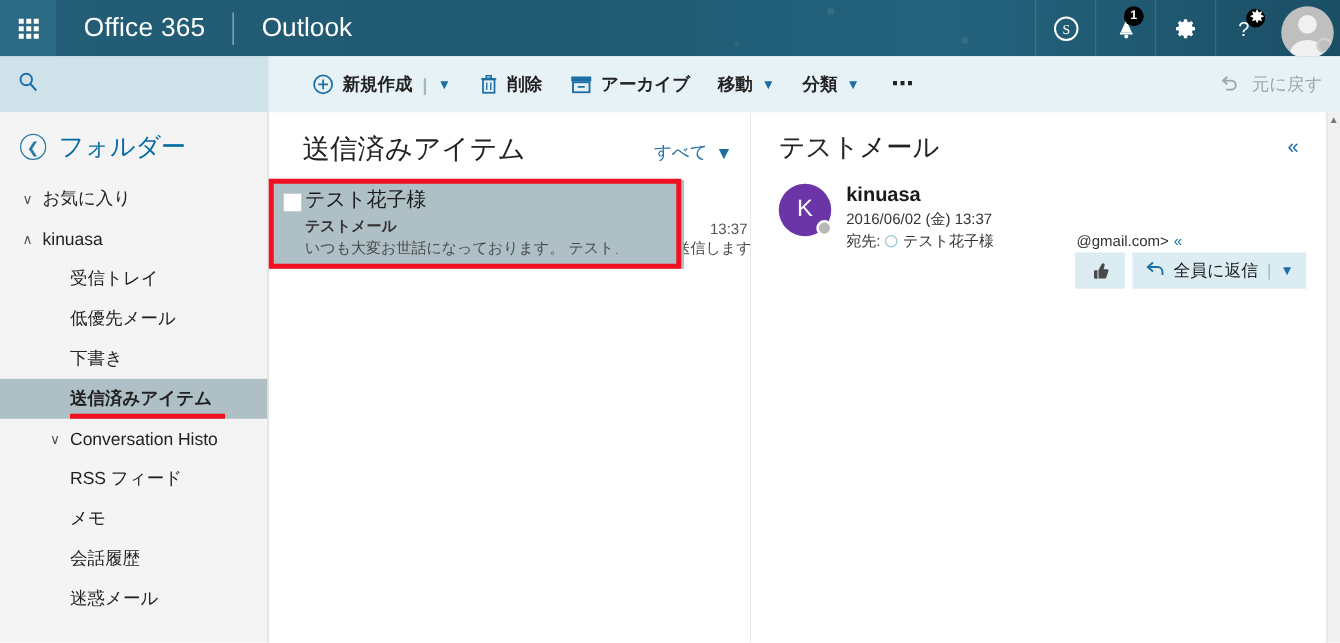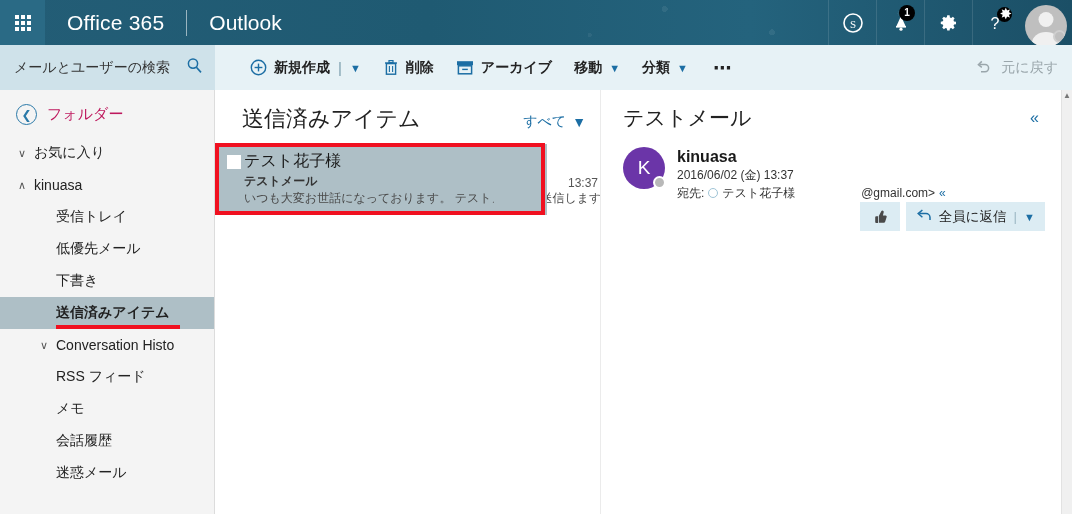--- a/index.html
+++ b/index.html
@@ -364,7 +364,6 @@
 </div>
 
 <div class="searchbar">
-  <div class="search-text">メールとユーザーの検索</div>
   <div class="search-ico">
     <svg width="17" height="17" viewBox="0 0 17 17" aria-hidden="true">
       <circle cx="7" cy="6.6" r="4.6" fill="none" stroke="#1c6ea4" stroke-width="1.5"></circle>

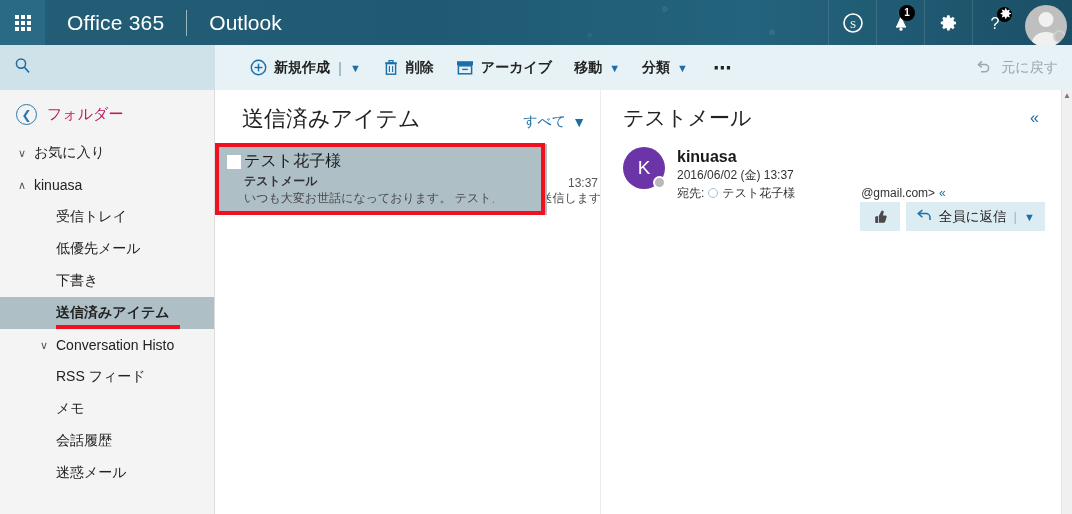--- a/index.html
+++ b/index.html
@@ -163,7 +163,7 @@
     display: flex; align-items: center; justify-content: center;
     font-size: 12px; line-height: 1;
   }
-  .folders-label { font-size: 15px; color: #be185d; }
+  .folders-label { font-size: 20px; color: #0369a1; }
 
   .navrow {
     display: flex; align-items: center;

